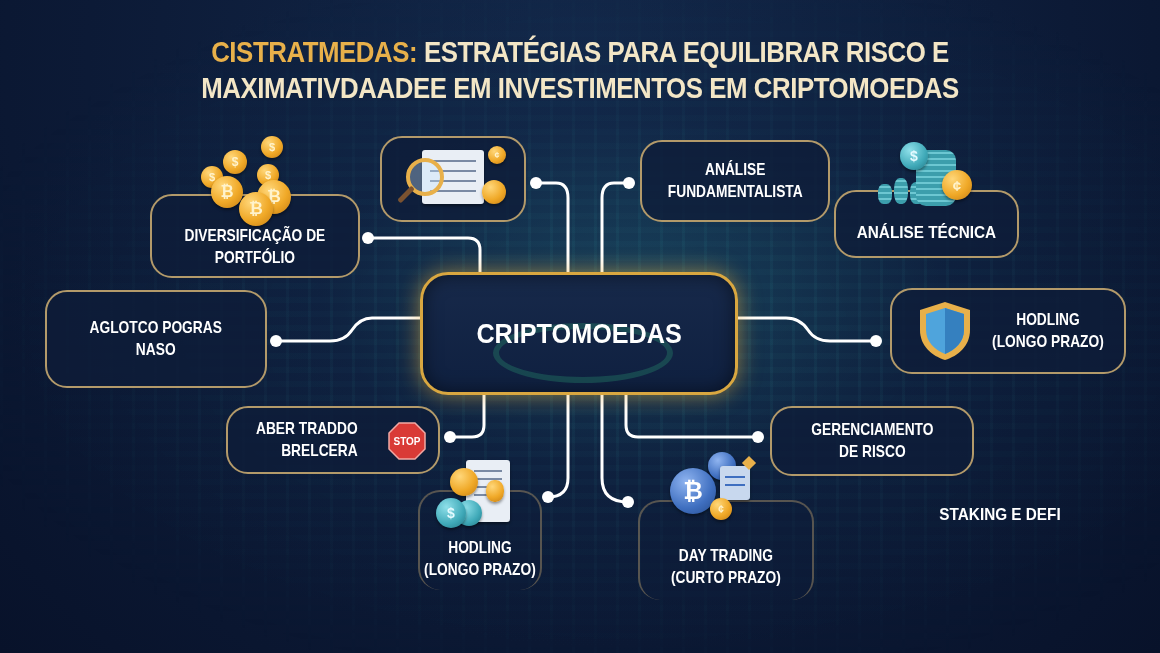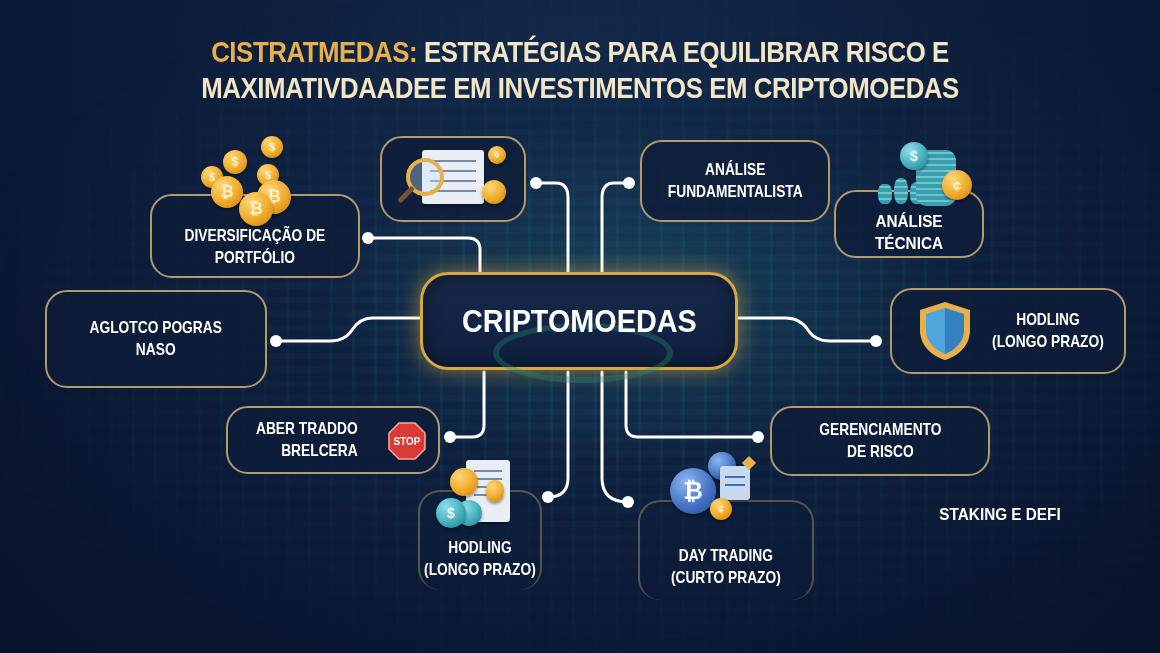--- a/index.html
+++ b/index.html
@@ -148,7 +148,7 @@
   </span>
 </div>
 
-<div class="node" style="left:834px;top:190px;width:150px;height:68px;">
+<div class="node" style="left:834px;top:190px;width:185px;height:68px;">
   <span style="margin-top:18px;">ANÁLISE TÉCNICA</span>
 </div>
 <div class="icon" style="left:870px;top:140px;width:110px;height:70px;">

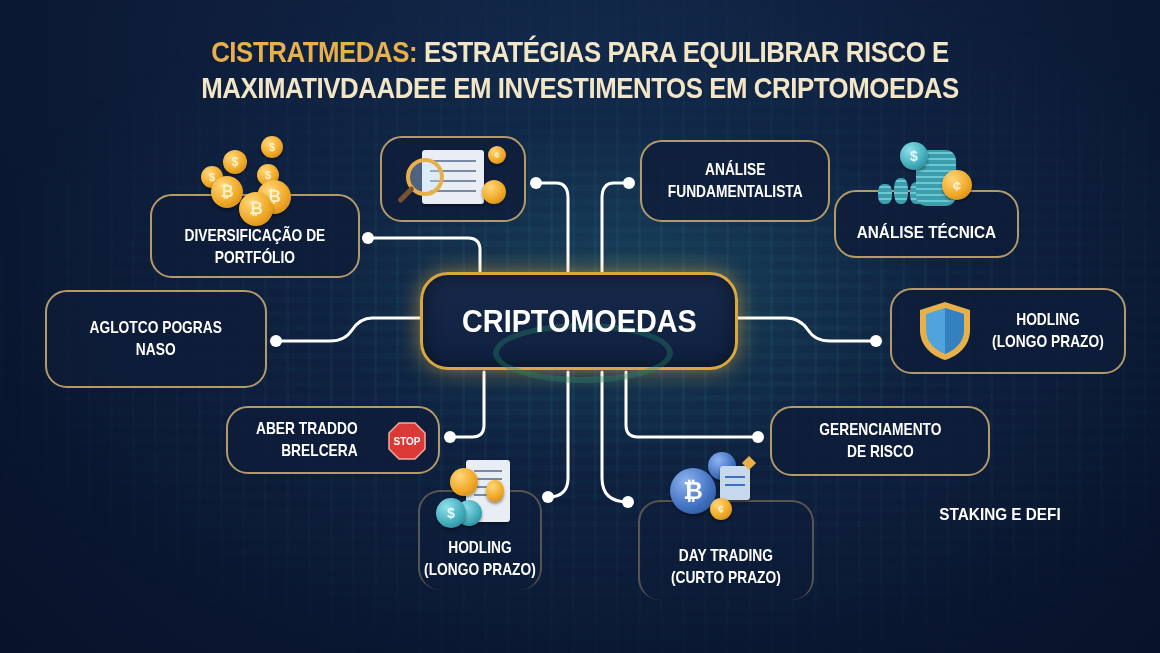--- a/index.html
+++ b/index.html
@@ -35,12 +35,12 @@
   .node span { display:block; transform:scaleX(0.9); }
   .node.soft { border-color:rgba(179,154,106,0.45); }
   .center {
-    position:absolute; left:420px; top:272px; width:318px; height:98px; box-sizing:border-box;
+    position:absolute; left:420px; top:272px; width:318px; height:123px; box-sizing:border-box;
     border:3px solid #d9a740; border-radius:28px;
     background:linear-gradient(180deg,#17294a 0%,#0f2040 100%);
     box-shadow:0 0 22px rgba(240,180,60,0.55), inset 0 0 18px rgba(0,0,0,0.5);
     display:flex; align-items:center; justify-content:center;
-    color:#ffffff; font-weight:bold; font-size:32px;
+    color:#ffffff; font-weight:bold; font-size:28px;
   }
   .center .emblem {
     position:absolute; left:70px; top:48px; width:180px; height:60px; border-radius:50%;

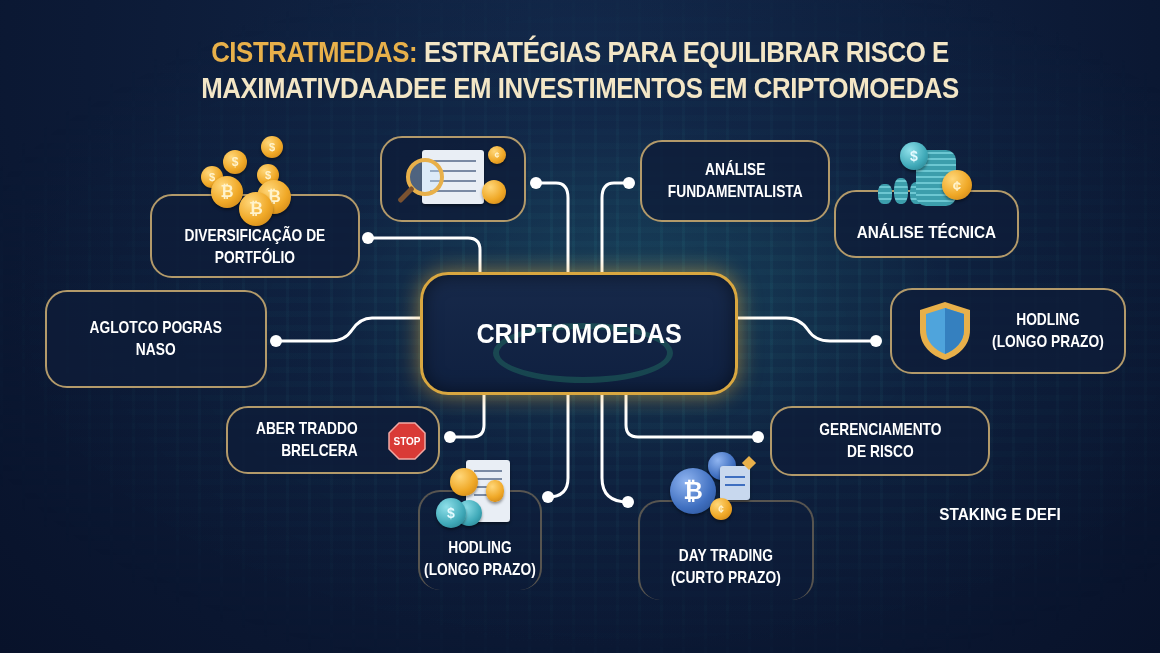--- a/index.html
+++ b/index.html
@@ -231,7 +231,7 @@
   <div style="position:absolute;left:80px;top:6px;width:10px;height:10px;background:#e8b04a;transform:rotate(45deg);"></div>
 </div>
 
-<div class="node" style="left:770px;top:406px;width:220px;height:70px;">
+<div class="node" style="left:770px;top:406px;width:204px;height:70px;">
   <span>
     <span>GERENCIAMENTO</span>
     <span>DE RISCO</span>

